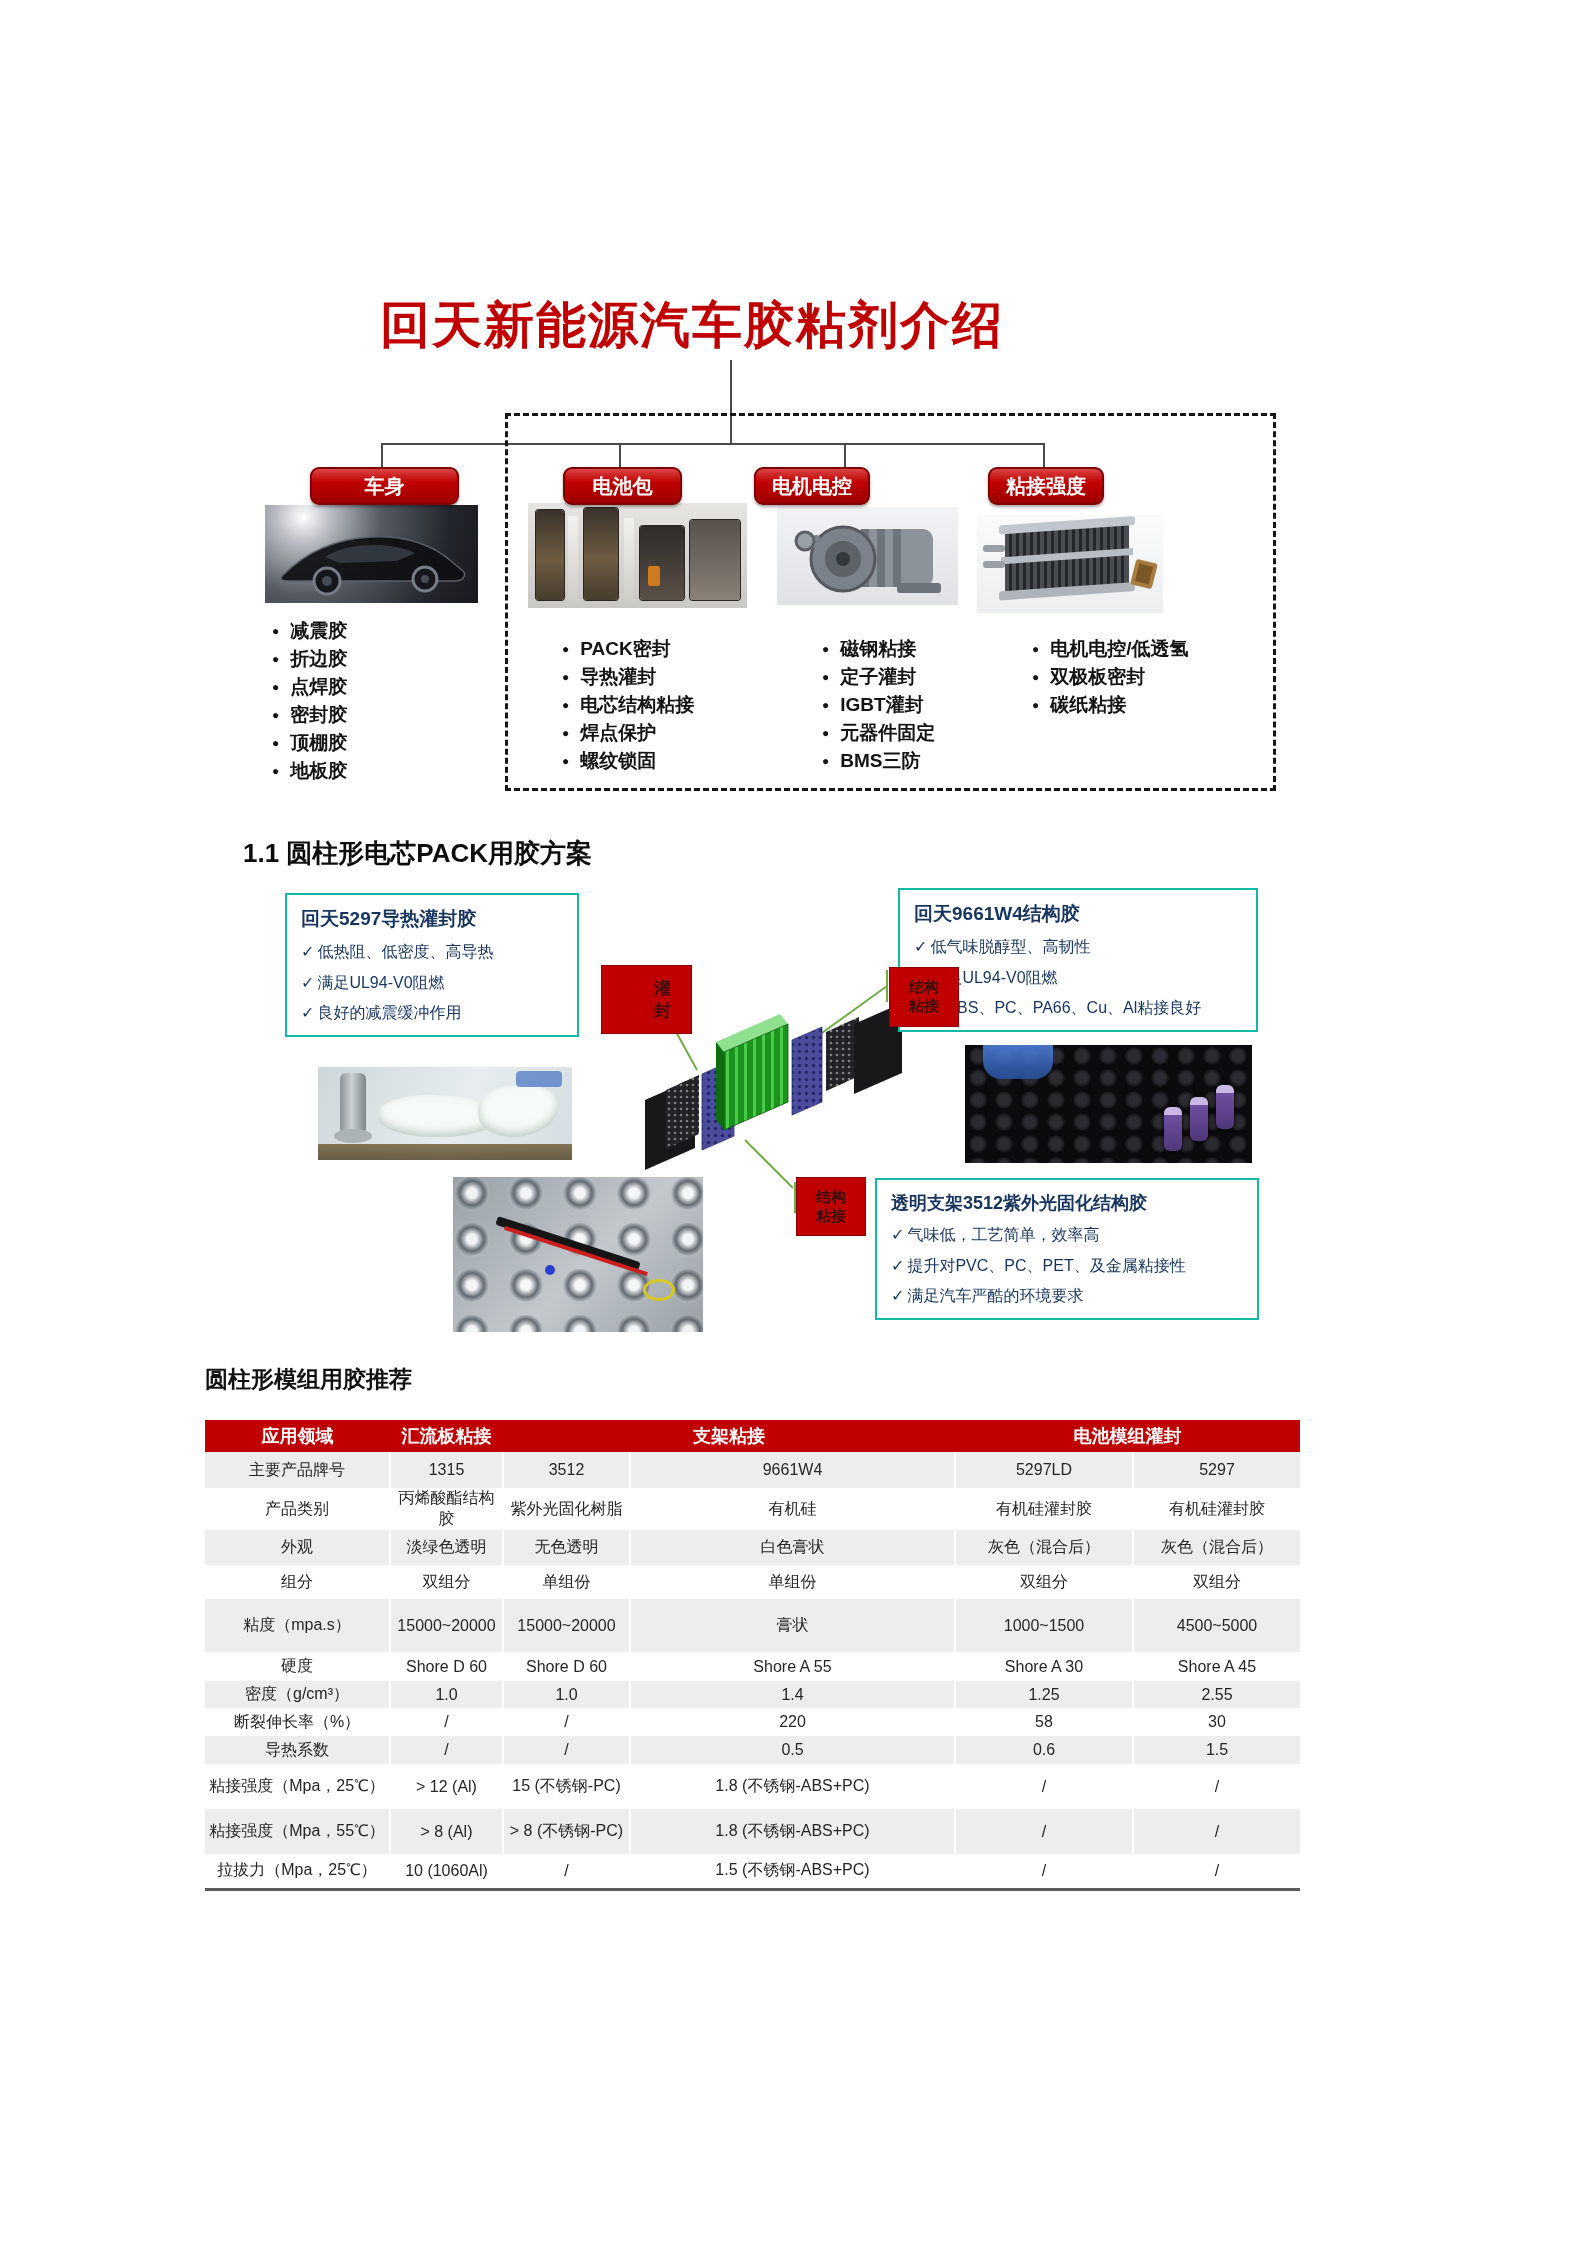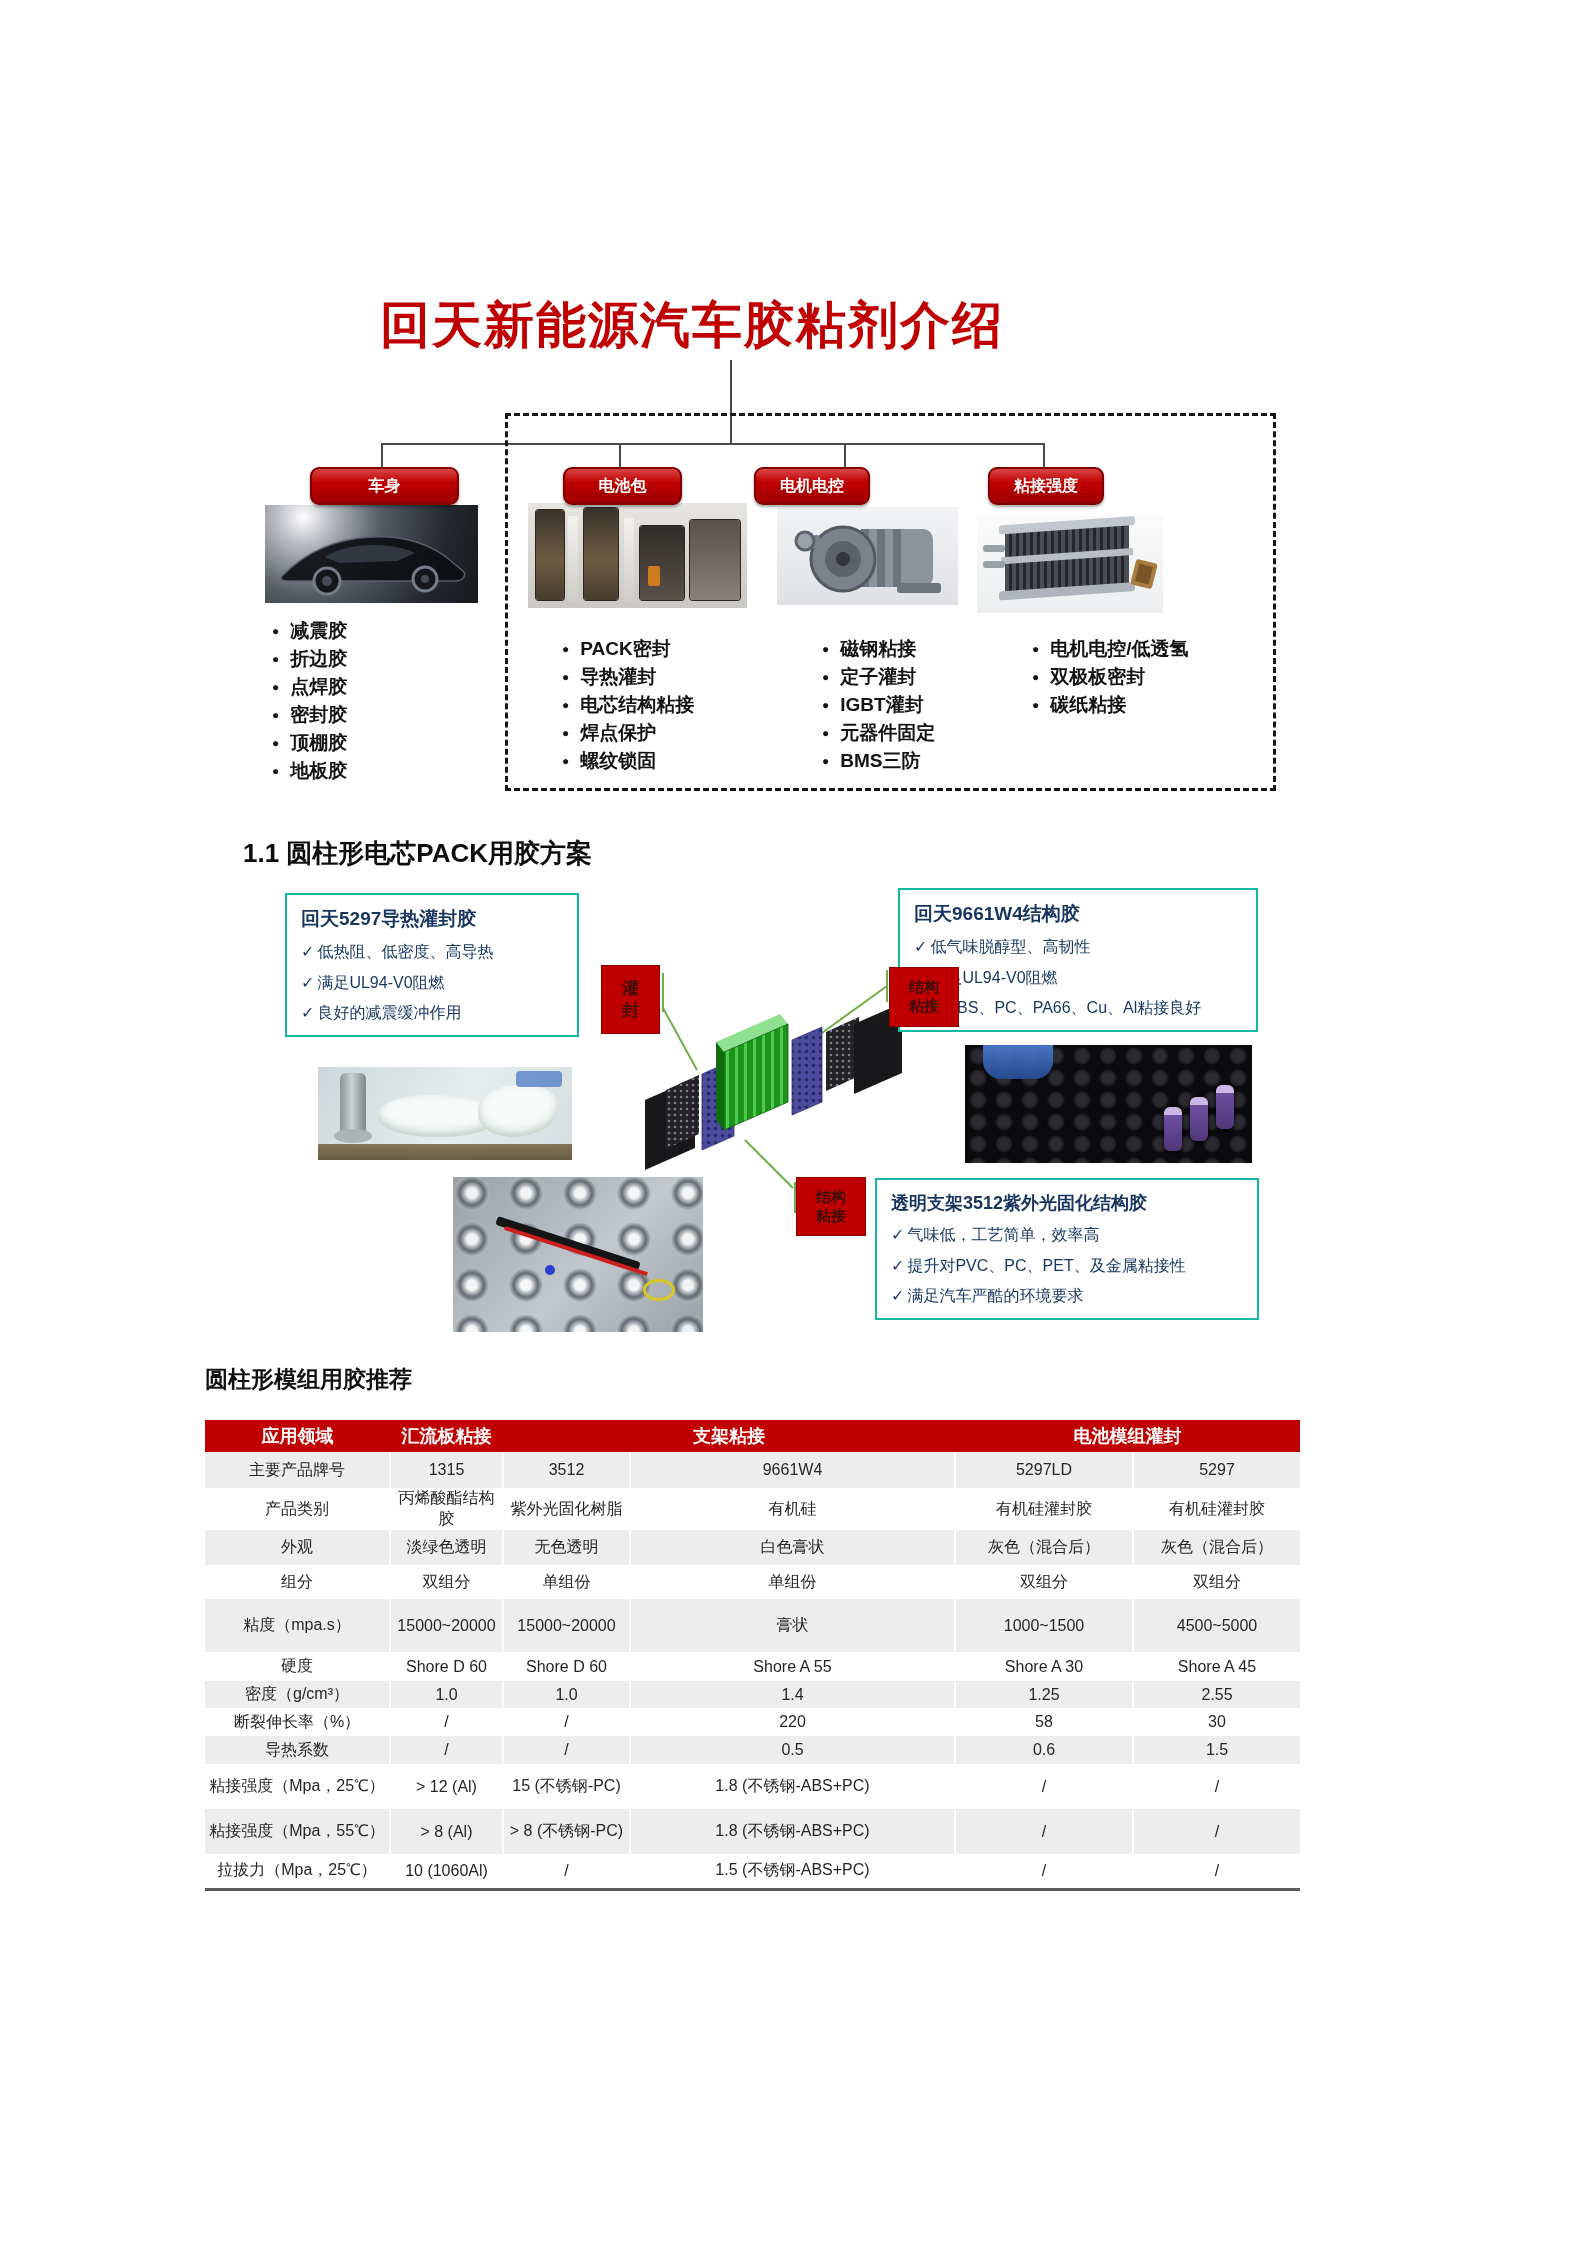--- a/index.html
+++ b/index.html
@@ -13,7 +13,7 @@
   .dashed-box{left:505px;top:413px;width:765px;height:372px;border:3px dashed #161616;}
   .cat-btn{height:34px;border-radius:9px;border:2px solid #7f0000;
            background:linear-gradient(#d84545 0%,#c00000 40%,#9c0000 100%);
-           color:#fff;font-weight:700;font-size:16px;display:flex;align-items:center;
+           color:#fff;font-weight:700;font-size:20px;display:flex;align-items:center;
            justify-content:center;box-shadow:0 2px 3px rgba(0,0,0,.35);z-index:3;}
   .blist{list-style:none;margin:0;padding:0;}
   .blist li{display:flex;align-items:baseline;font-size:19px;font-weight:600;

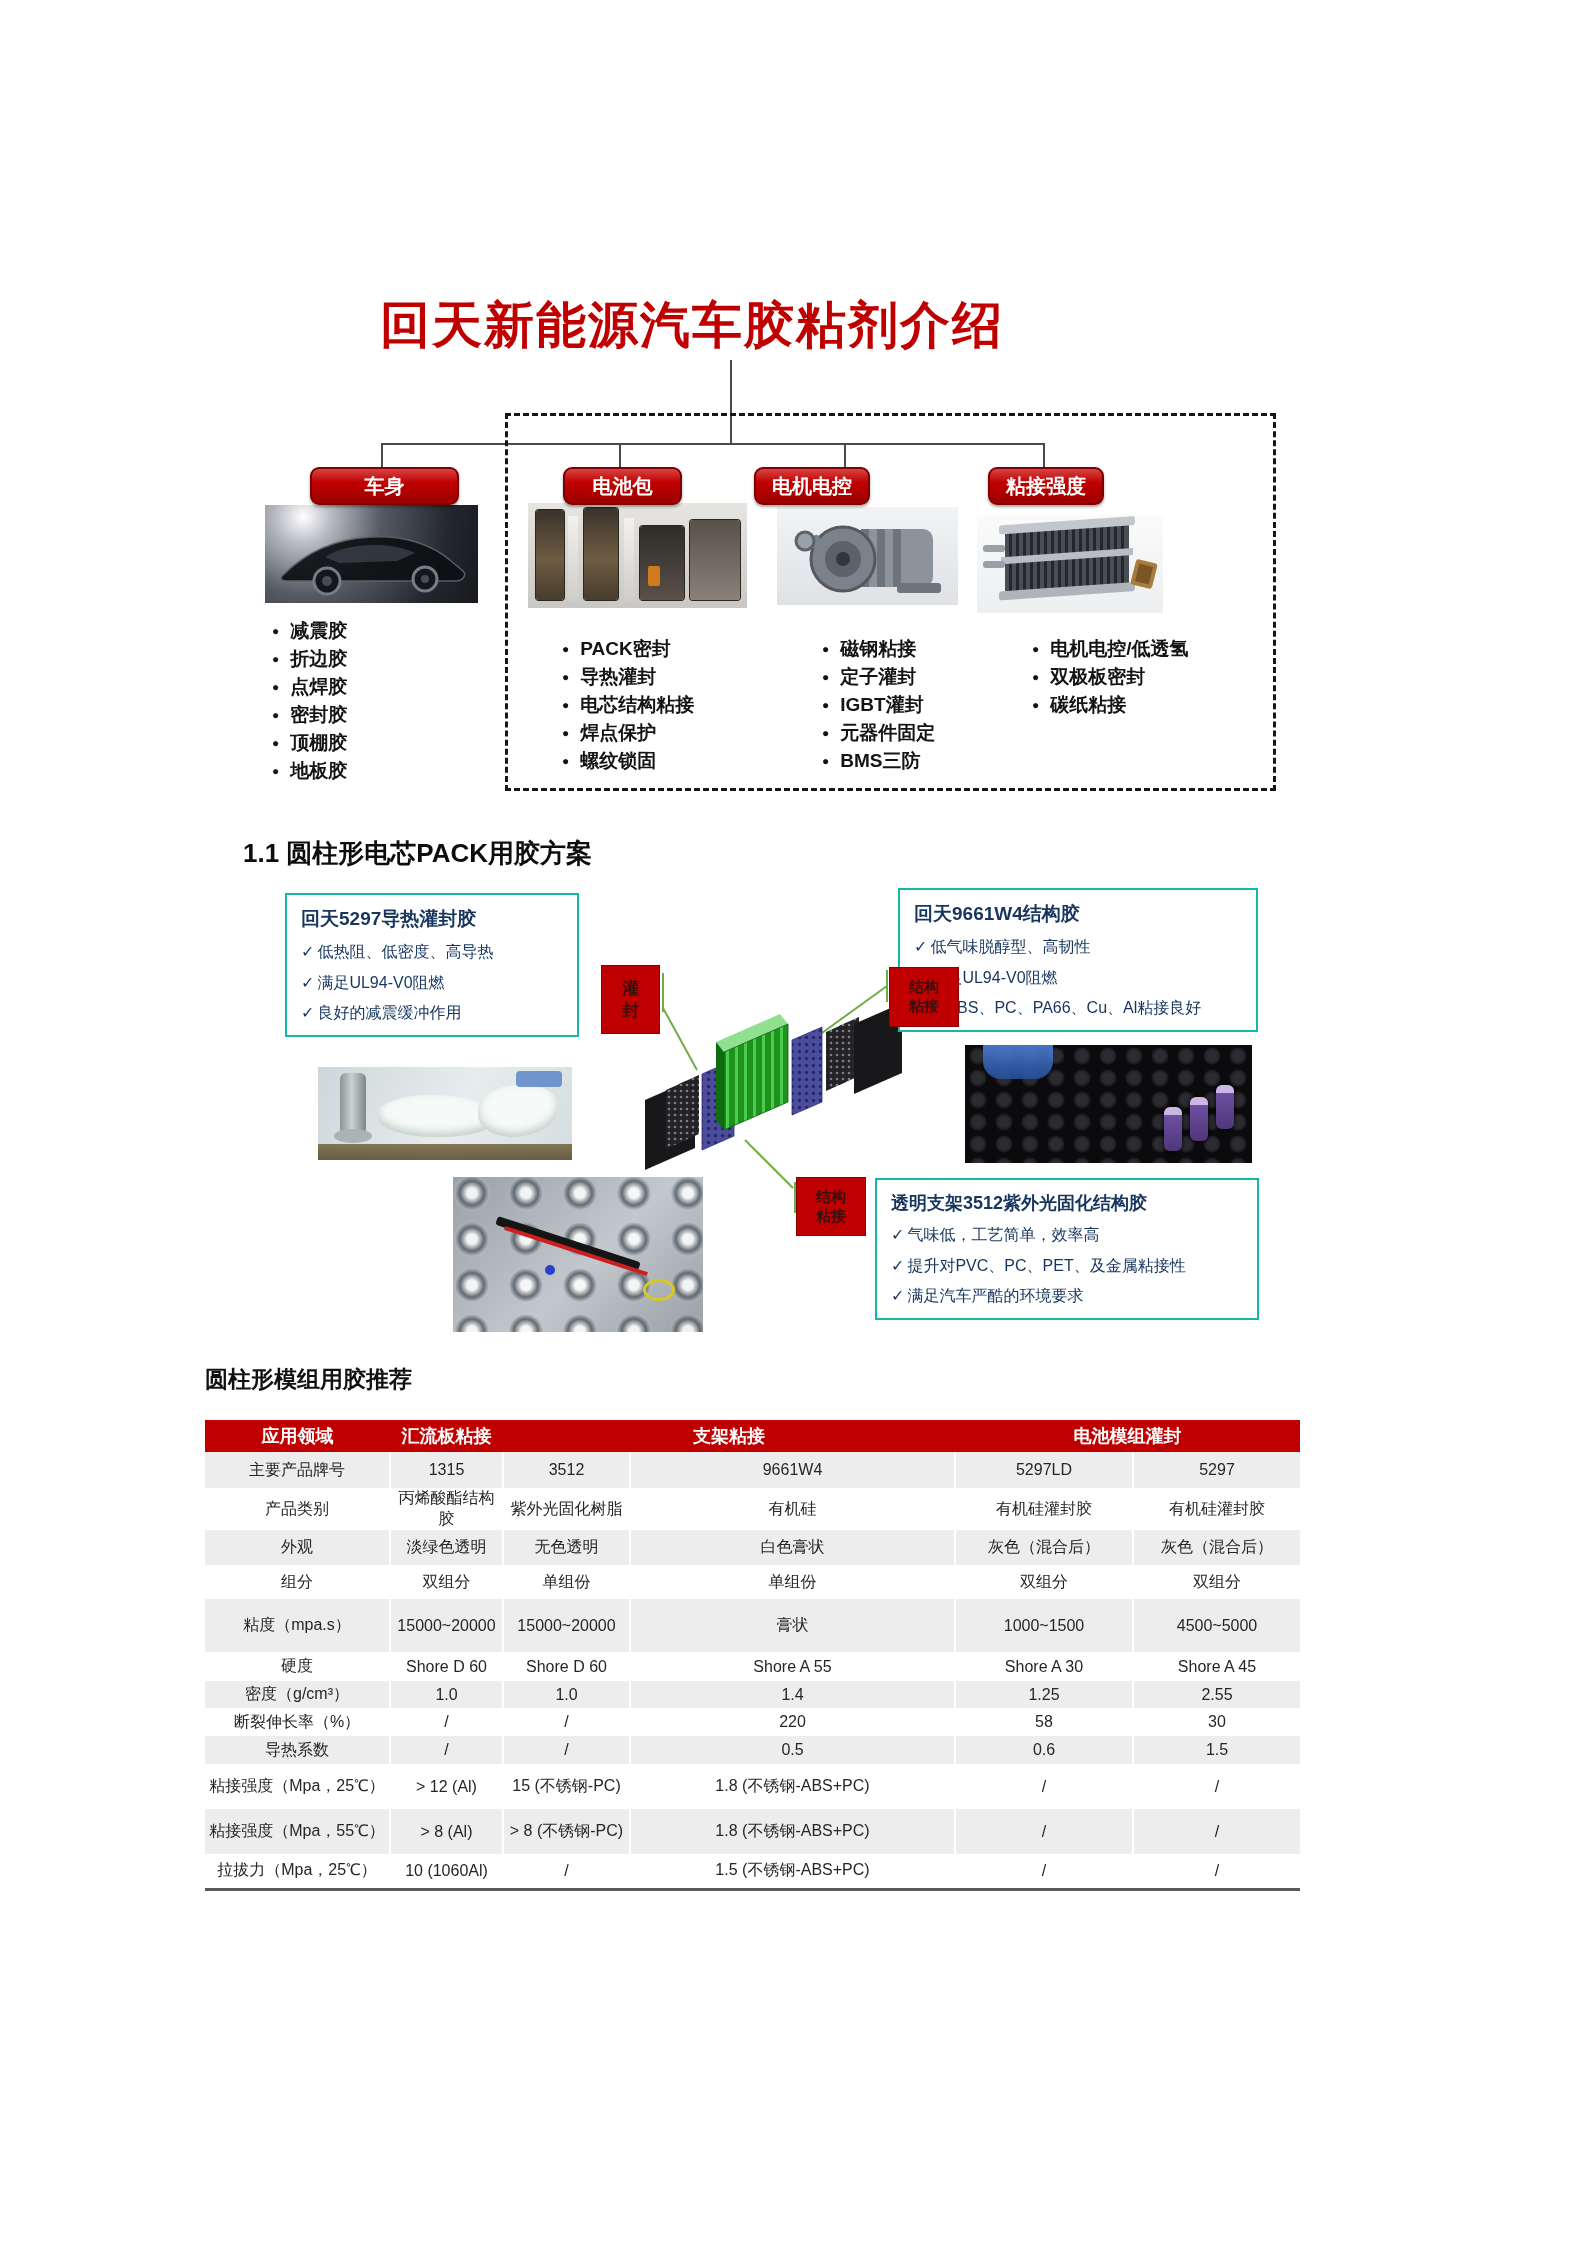--- a/index.html
+++ b/index.html
@@ -289,7 +289,7 @@
       </div>
   </div>
 
-  <div class="tag" style="left:602px;top:966px;width:57px;height:67px;font-size:17px;">
+  <div class="tag" style="left:602px;top:966px;width:57px;height:67px;font-size:17px;padding-left:32px;">
       <span style="width:1.1em;">灌封</span>
     </div>
   <div class="tag" style="left:890px;top:968px;width:68px;height:58px;font-size:15px;">

